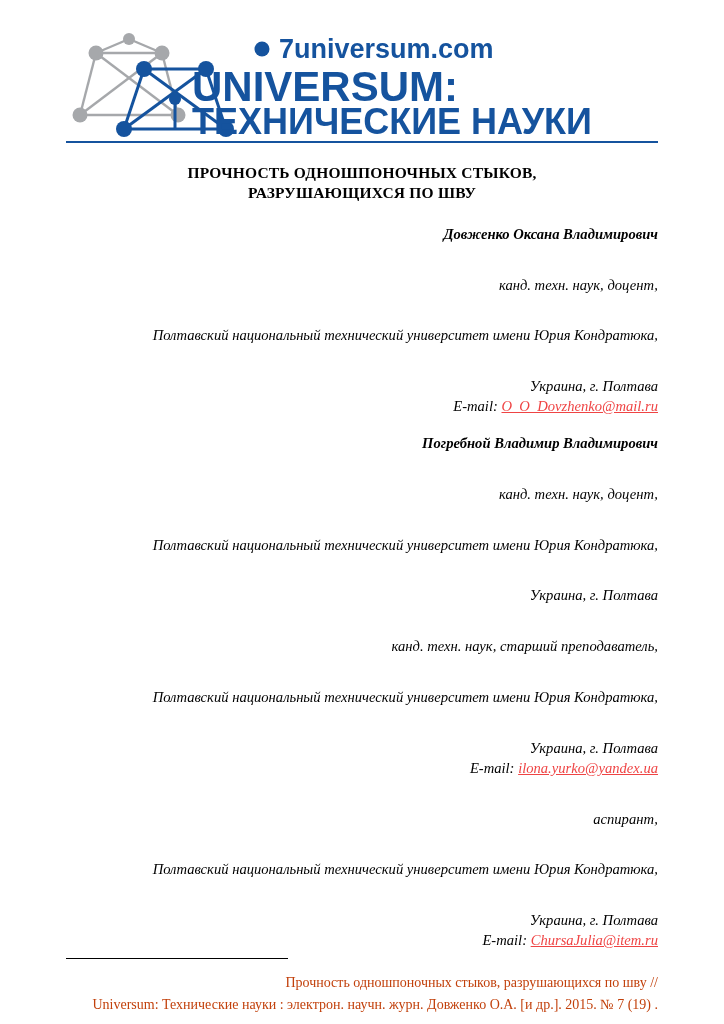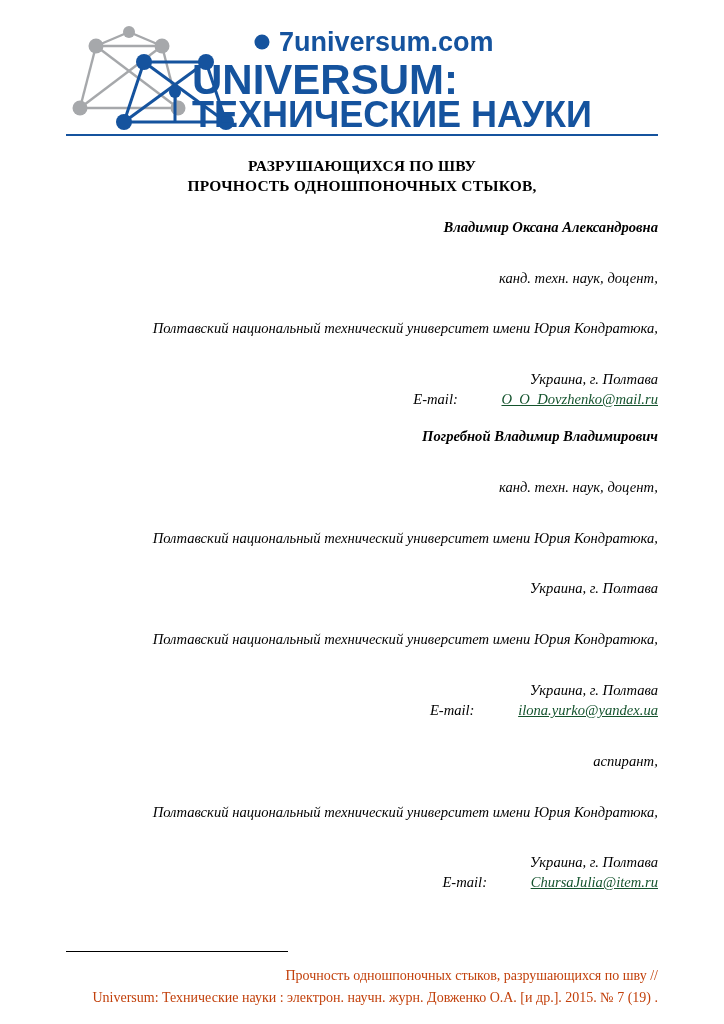--- a/index.html
+++ b/index.html
@@ -27,7 +27,7 @@
   .masthead {
     position: relative;
     height: 112px;
-    margin-top: 24px;
+    margin-top: 31px;
     text-align: center;
   }
   .masthead-svg {

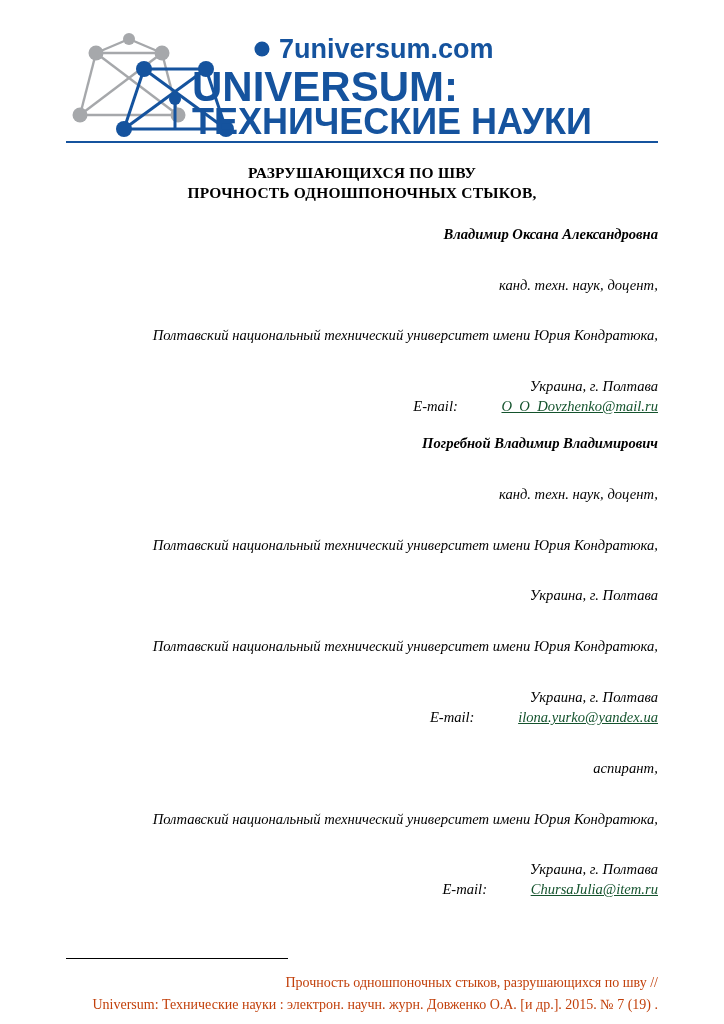--- a/index.html
+++ b/index.html
@@ -159,8 +159,8 @@
   </div>
 
   <div class="title">
+    <div>ПРОЧНОСТЬ ОДНОШПОНОЧНЫХ СТЫКОВ,</div>
     <div>РАЗРУШАЮЩИХСЯ ПО ШВУ</div>
-    <div>ПРОЧНОСТЬ ОДНОШПОНОЧНЫХ СТЫКОВ,</div>
   </div>
 
   <div class="authors">

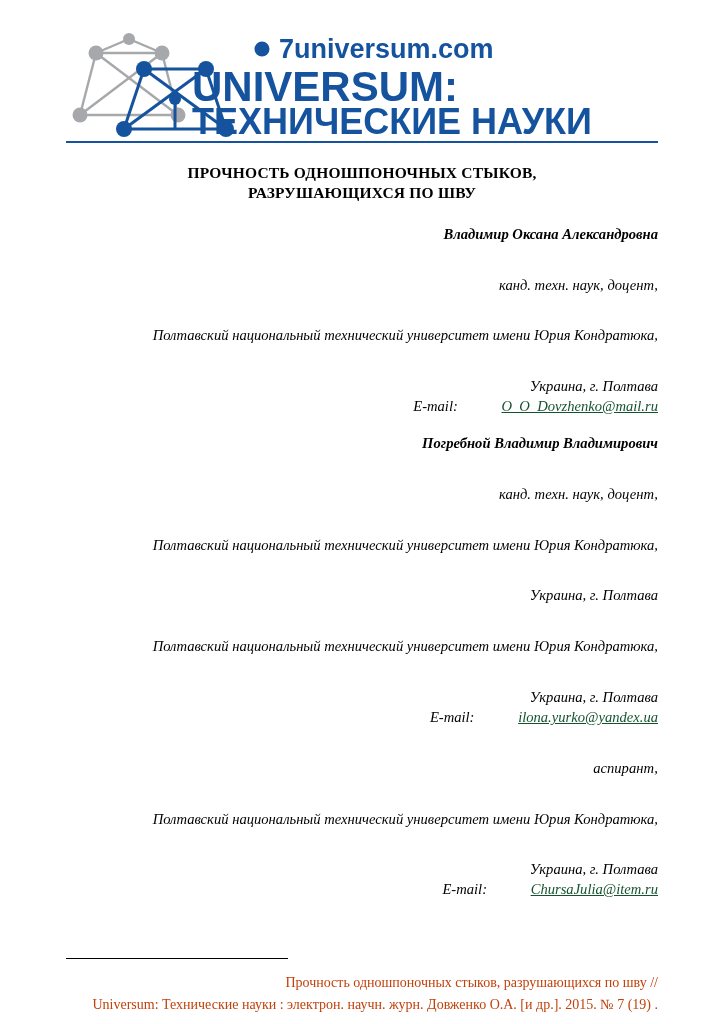--- a/index.html
+++ b/index.html
@@ -166,7 +166,7 @@
   <div class="authors">
 
     <div class="author-block">
-      <span class="author-name">Владимир Оксана Александровна</span>
+      <span class="author-name">Довженко Оксана Владимирович</span>
       <span class="author-line">канд. техн. наук, доцент,</span>
       <span class="author-line">Полтавский национальный технический университет имени Юрия Кондратюка,</span>
       <span class="author-line">Украина, г. Полтава</span>

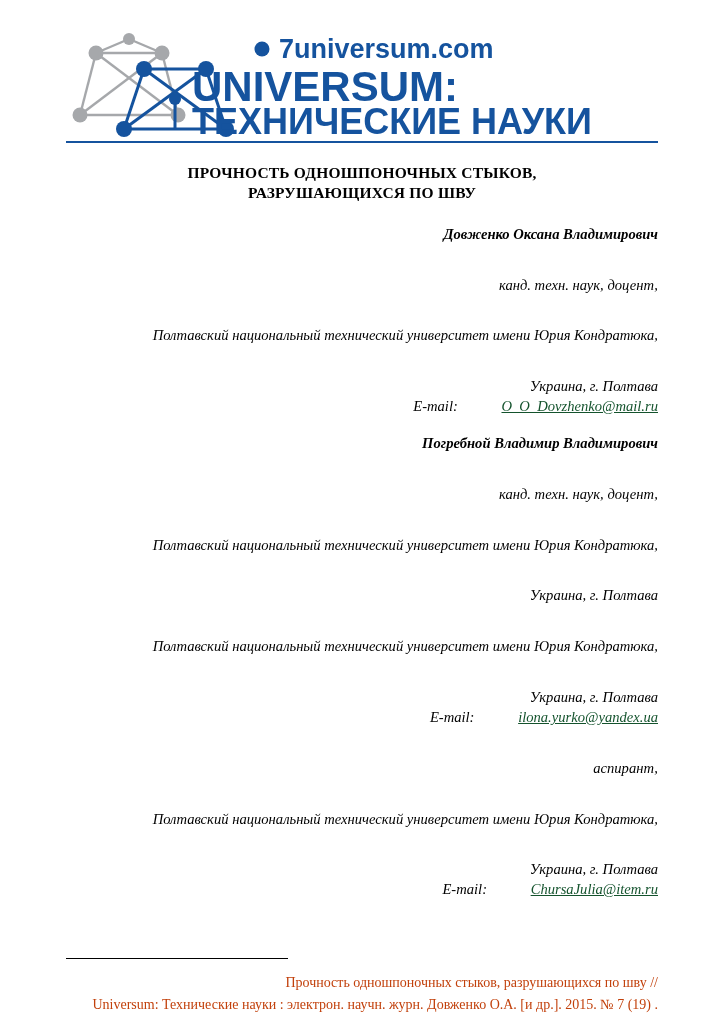--- a/index.html
+++ b/index.html
@@ -78,9 +78,8 @@
     font-style: italic;
   }
   .email-link {
-    color: #14532d;
-    font-style: italic;
-    margin-left: 40px;
+    color: #ef4444;
+    font-style: italic;
   }
 
   

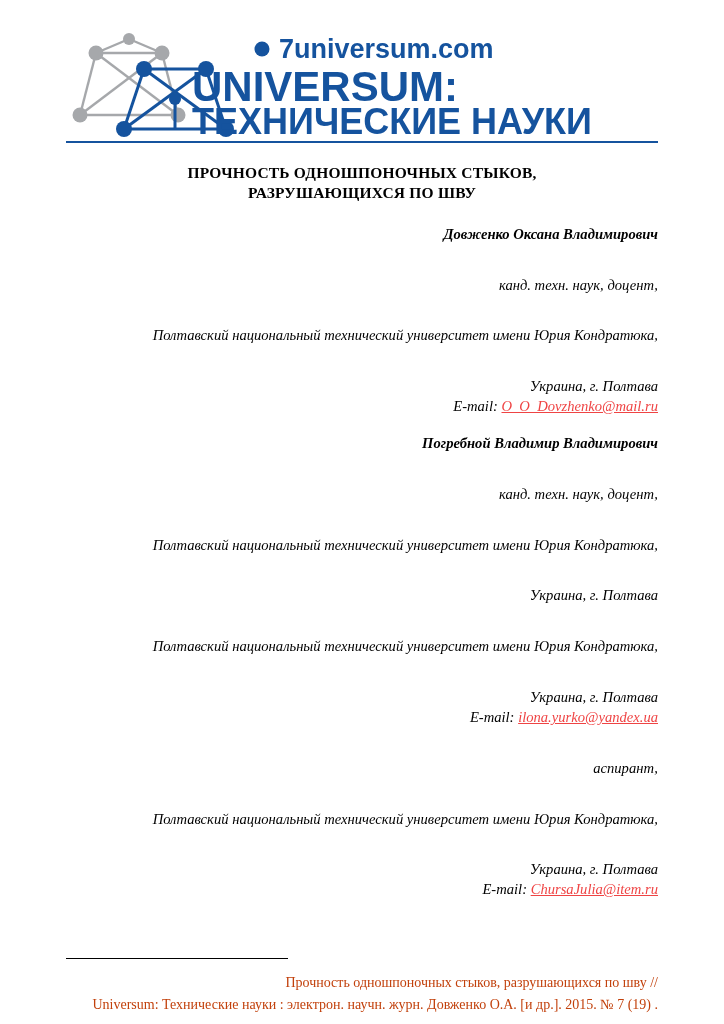--- a/index.html
+++ b/index.html
@@ -180,6 +180,7 @@
     </div>
 
     <div class="author-block">
+      <span class="author-line">канд. техн. наук, старший преподаватель,</span>
       <span class="author-line">Полтавский национальный технический университет имени Юрия Кондратюка,</span>
       <span class="author-line">Украина, г. Полтава</span>
       <span class="email-line"><span>E-mail:</span> <a class="email-link" href="#">ilona.yurko@yandex.ua</a></span>

